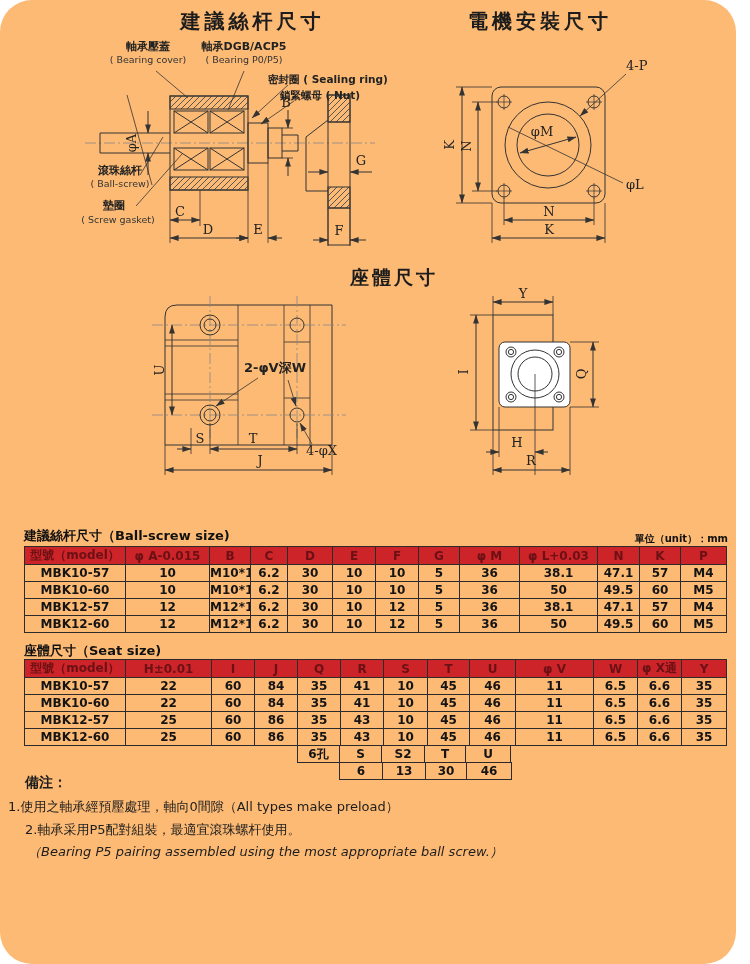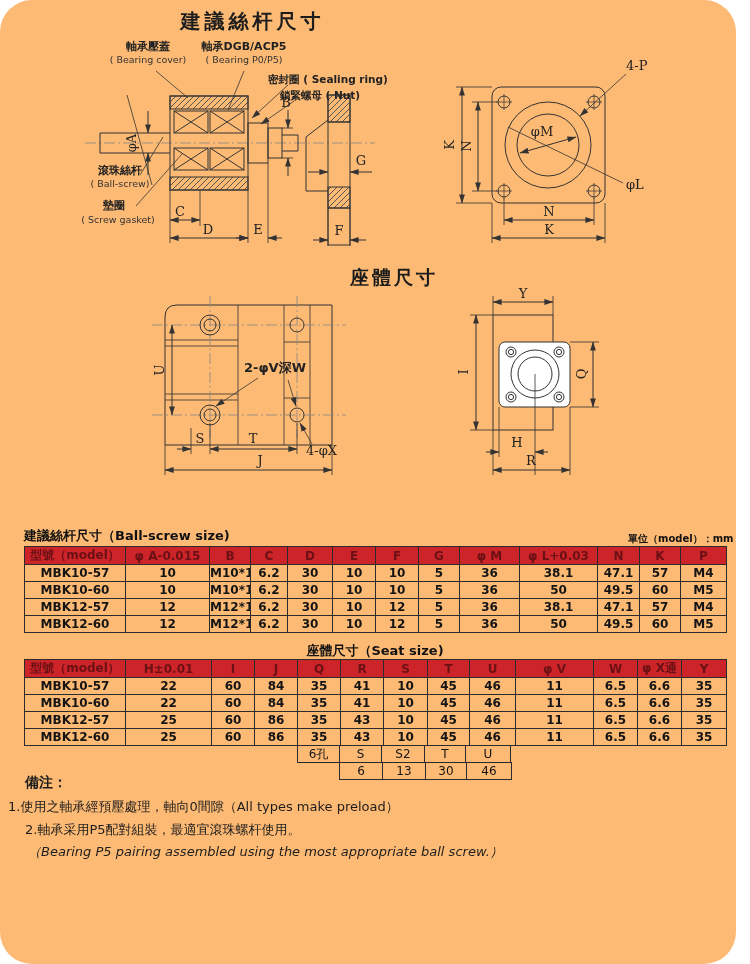--- a/index.html
+++ b/index.html
@@ -31,6 +31,7 @@
 <div class="page">
 
   <div class="abs dtitle" style="left:175px;top:8px;width:155px;">建議絲杆尺寸</div>
+  <div class="abs dtitle" style="left:465px;top:8px;width:150px;">電機安裝尺寸</div>
   <div class="abs dtitle" style="left:338px;top:265px;width:112px;font-size:19px;letter-spacing:3px;">座體尺寸</div>
 
   <svg class="abs" style="left:30px;top:38px;" width="370" height="215" viewBox="0 0 370 215">

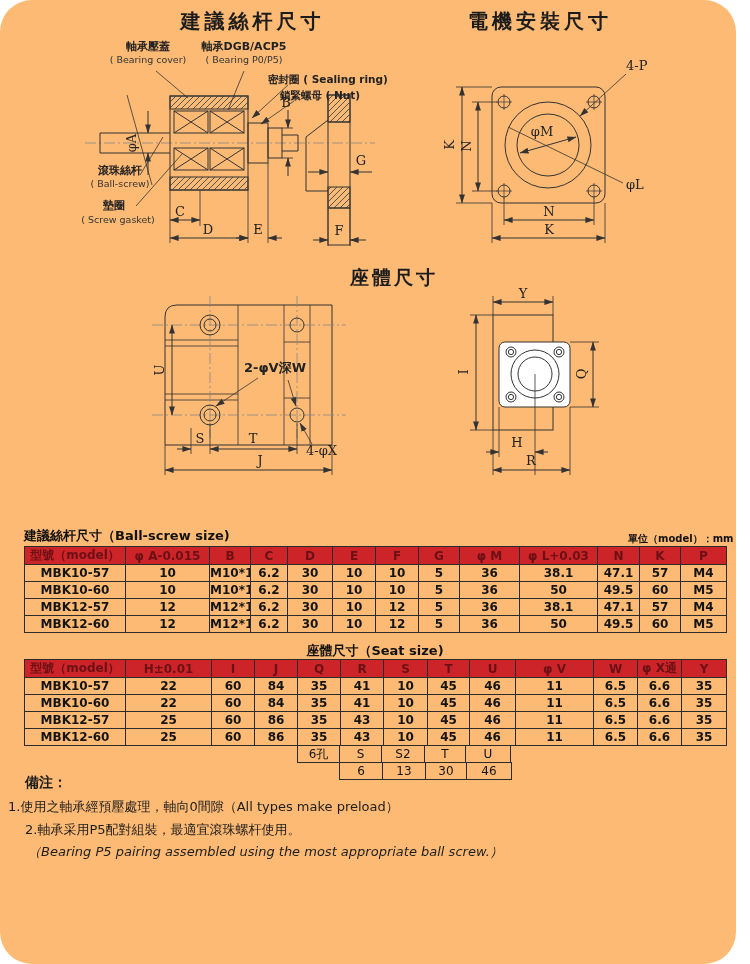--- a/index.html
+++ b/index.html
@@ -315,7 +315,7 @@
   </svg>
 
   <div class="abs cap" style="left:24px;top:527px;">建議絲杆尺寸（Ball-screw size)</div>
-  <div class="abs unit" style="left:628px;top:532px;width:100px;text-align:right;">單位（model）：mm</div>
+  <div class="abs unit" style="left:628px;top:532px;width:100px;text-align:right;">單位（unit）：mm</div>
 
   <div class="abs" style="left:24px;top:546px;">
     <table class="spec">

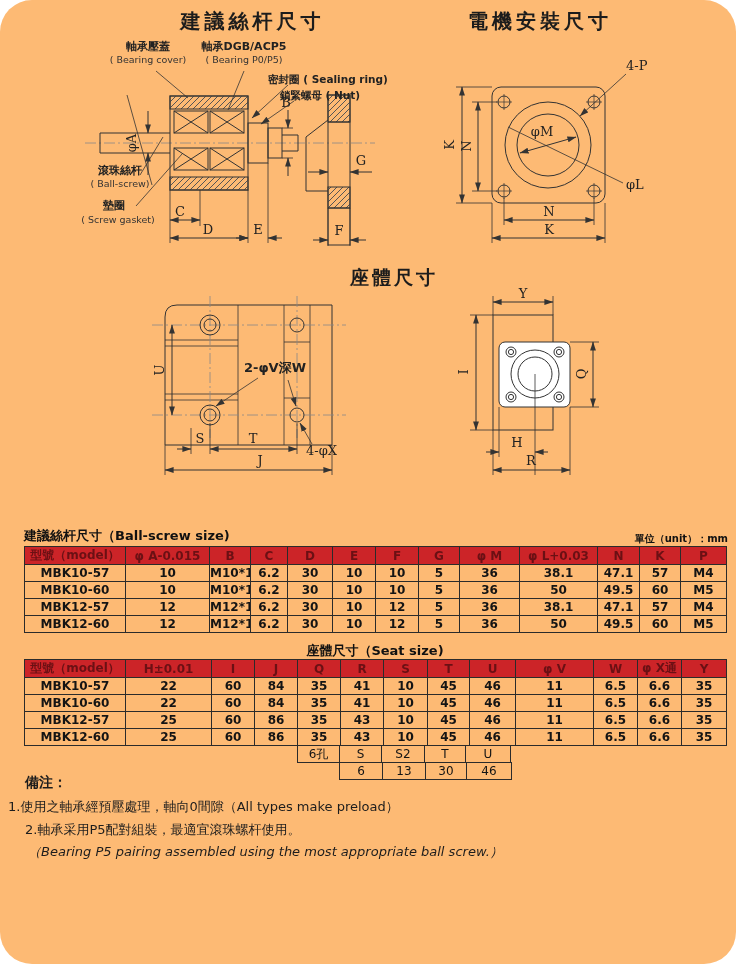--- a/index.html
+++ b/index.html
@@ -414,7 +414,7 @@
       </table>
   </div>
 
-  <div class="abs cap" style="left:24px;top:642px;width:702px;text-align:center;">座體尺寸（Seat size)</div>
+  <div class="abs cap" style="left:24px;top:642px;width:702px;text-align:left;">座體尺寸（Seat size)</div>
 
   <div class="abs" style="left:24px;top:659px;">
     <table class="spec">

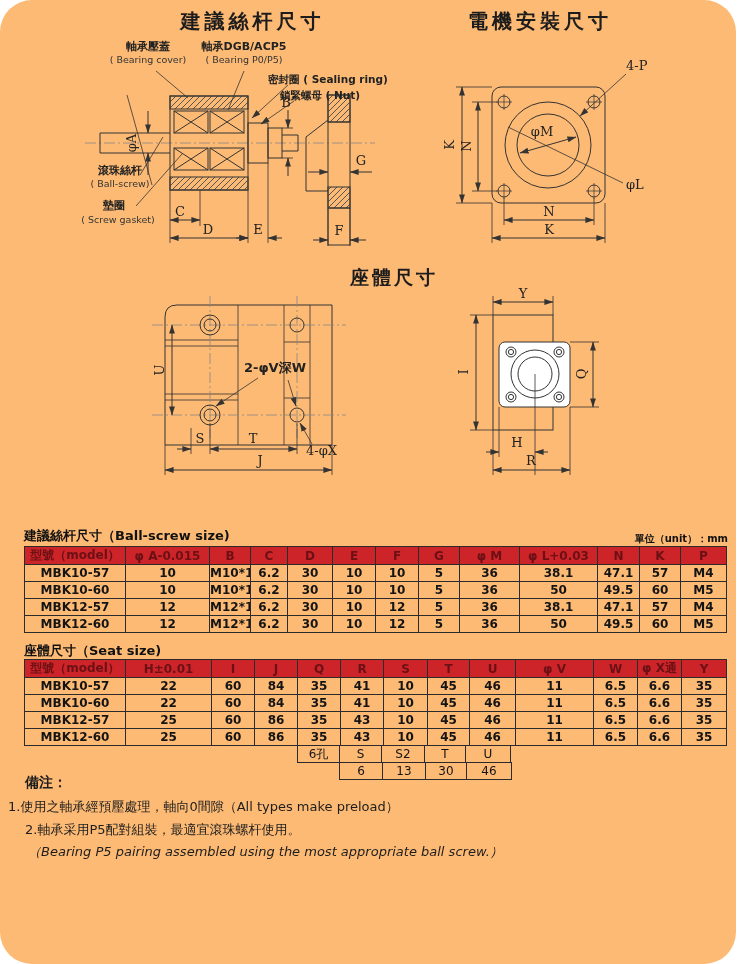--- a/index.html
+++ b/index.html
@@ -16,7 +16,7 @@
   table.spec td{color:#141414;font-weight:600;}
   .subrow{display:flex;}
   .subcell{box-sizing:border-box;border:1px solid #2b2b2b;margin-left:-1px;height:18px;
-        font-size:12px;font-weight:400;color:#141414;display:flex;align-items:center;justify-content:center;}
+        font-size:12px;font-weight:700;color:#141414;display:flex;align-items:center;justify-content:center;}
   .subcell:first-child{margin-left:0;}
   .note{font-size:13px;color:#1d1d1d;font-weight:500;white-space:nowrap;}
   .notehead{font-size:14px;font-weight:600;color:#1d1d1d;}

